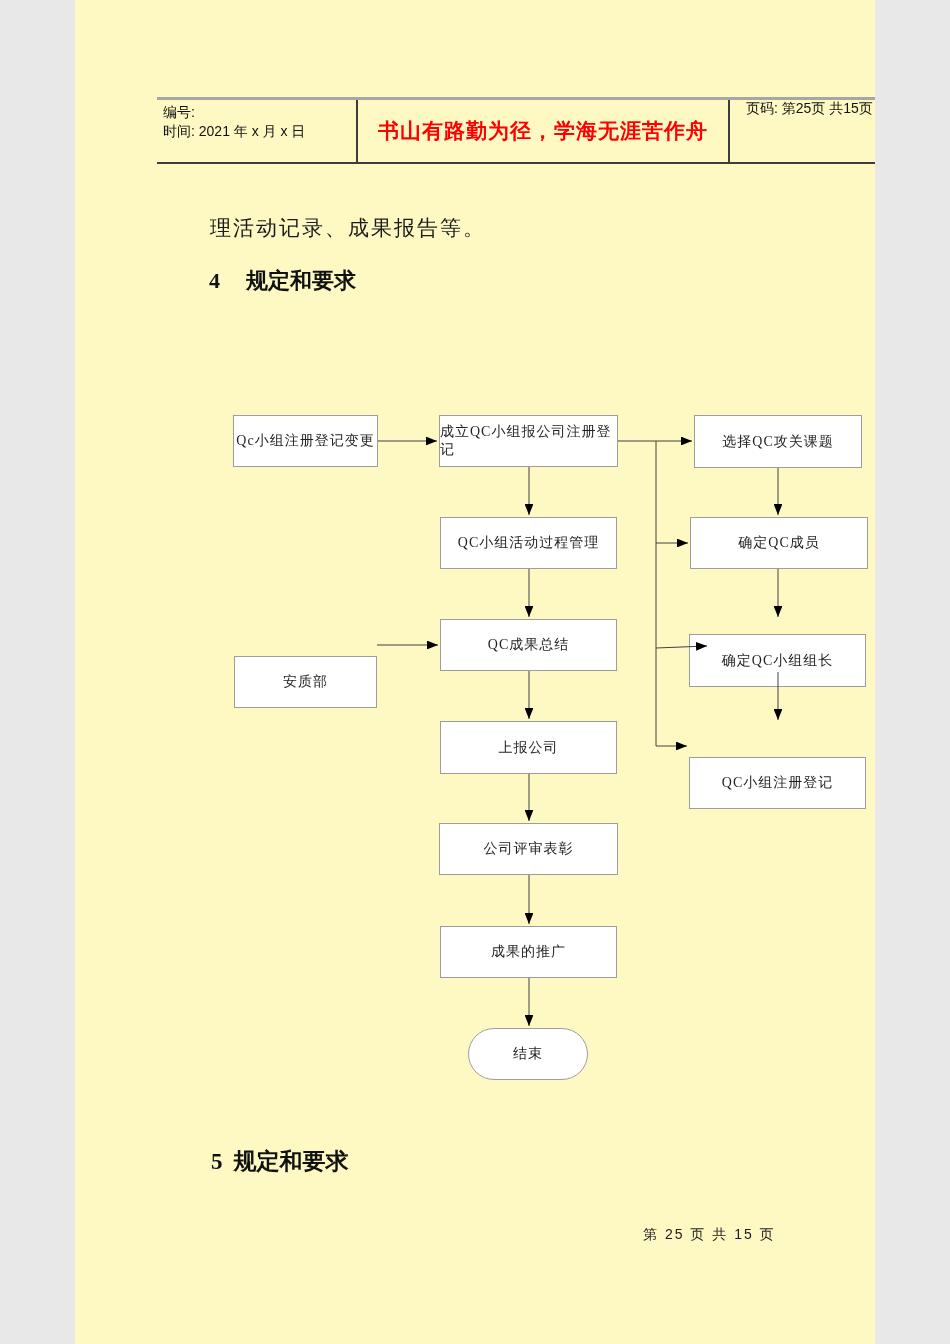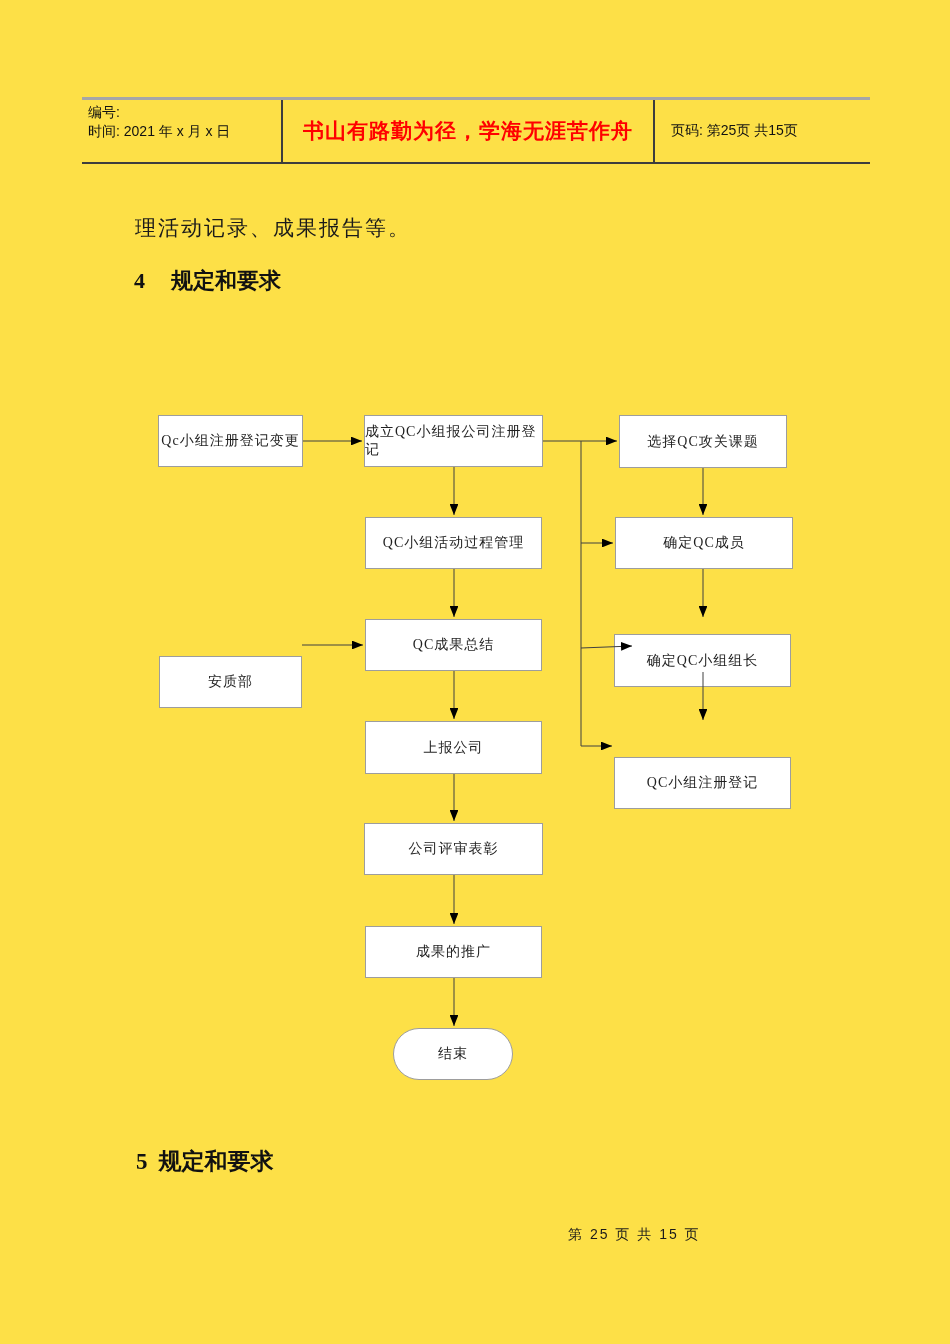--- a/index.html
+++ b/index.html
@@ -9,9 +9,9 @@
   }
   .page{
     position:relative;
-    width:950px;height:1344px;
+    width:800px;height:1344px;
     margin:0 auto;
-    background:#fde047;
+    background:#fef9c3;
     overflow:hidden;
   }
   

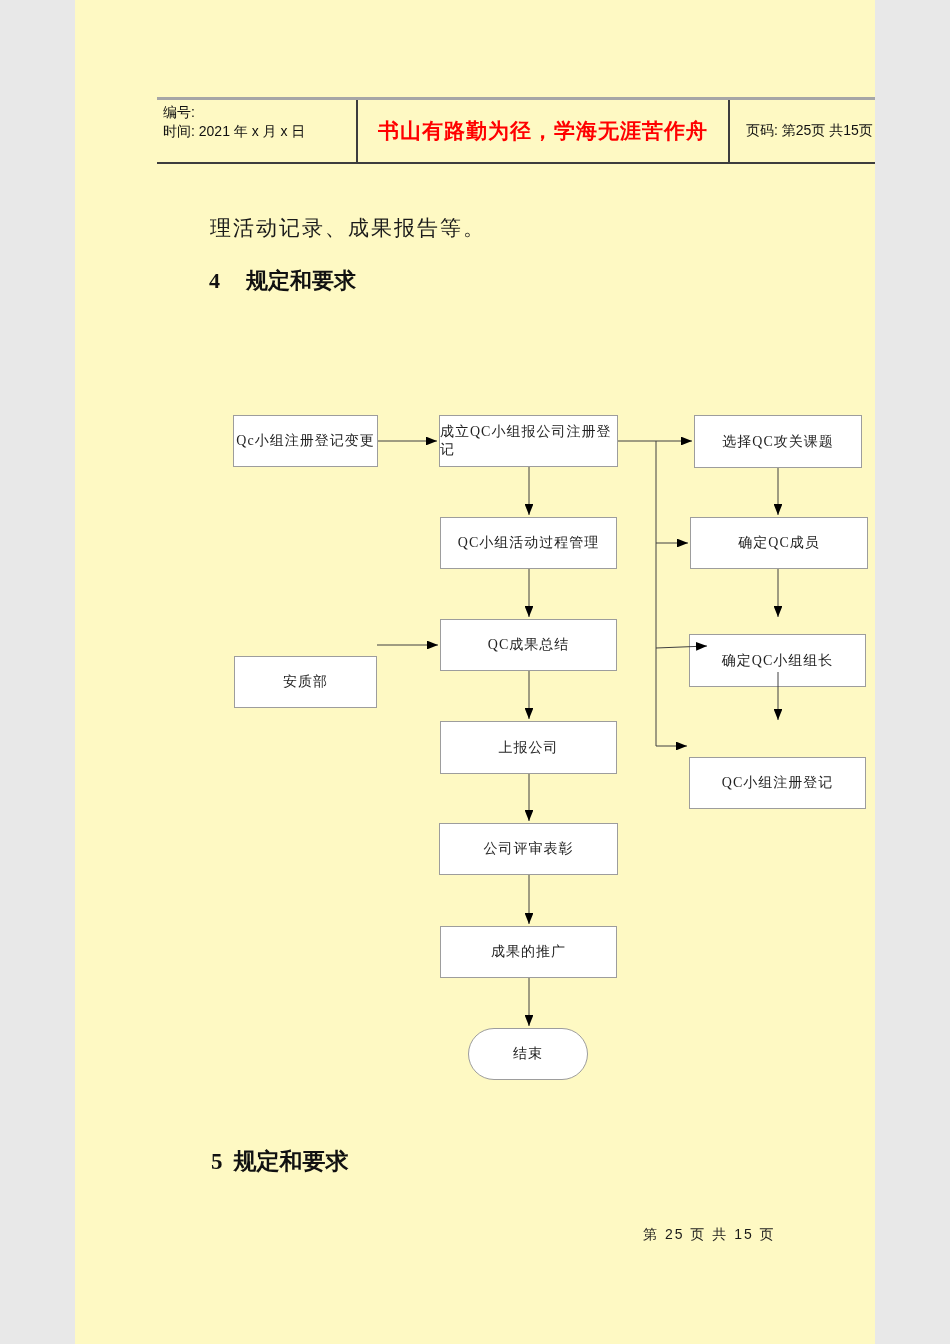--- a/index.html
+++ b/index.html
@@ -32,7 +32,7 @@
   }
   .ht-c3{
     width:217px;border-left:2px solid #3d3d3d;
-    display:flex;align-items:center;
+    display:flex;
     padding-left:16px;font-size:14px;color:#111;
   }
   

